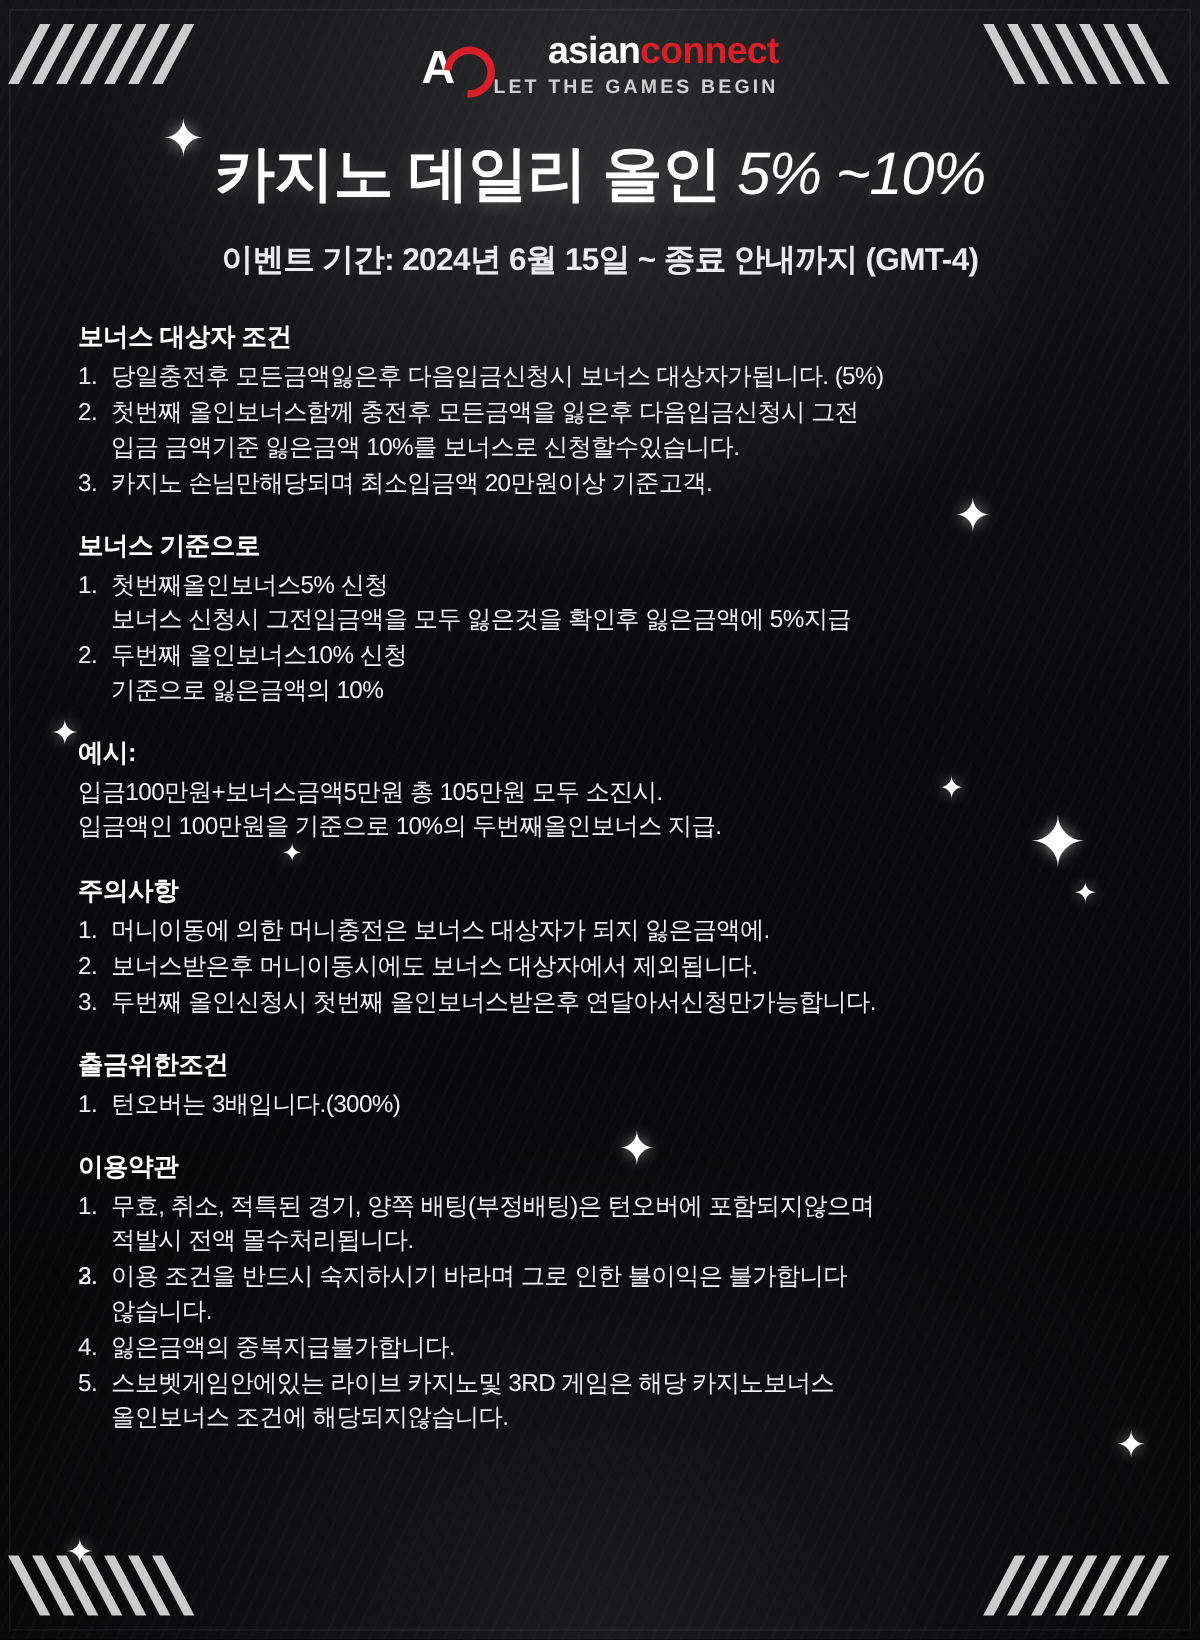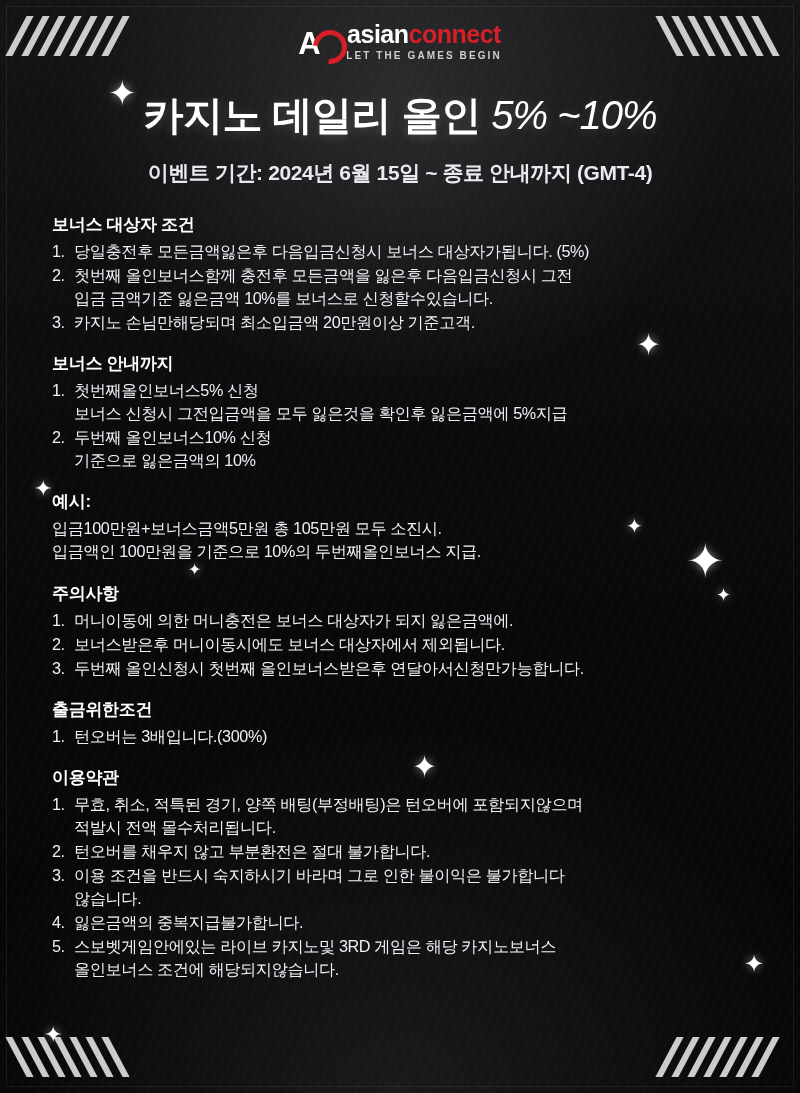--- a/index.html
+++ b/index.html
@@ -108,7 +108,7 @@
   .logo-text {
     display: flex;
     flex-direction: column;
-    align-items: center;
+    align-items: flex-end;
     line-height: 1;
   }
   .logo-word {

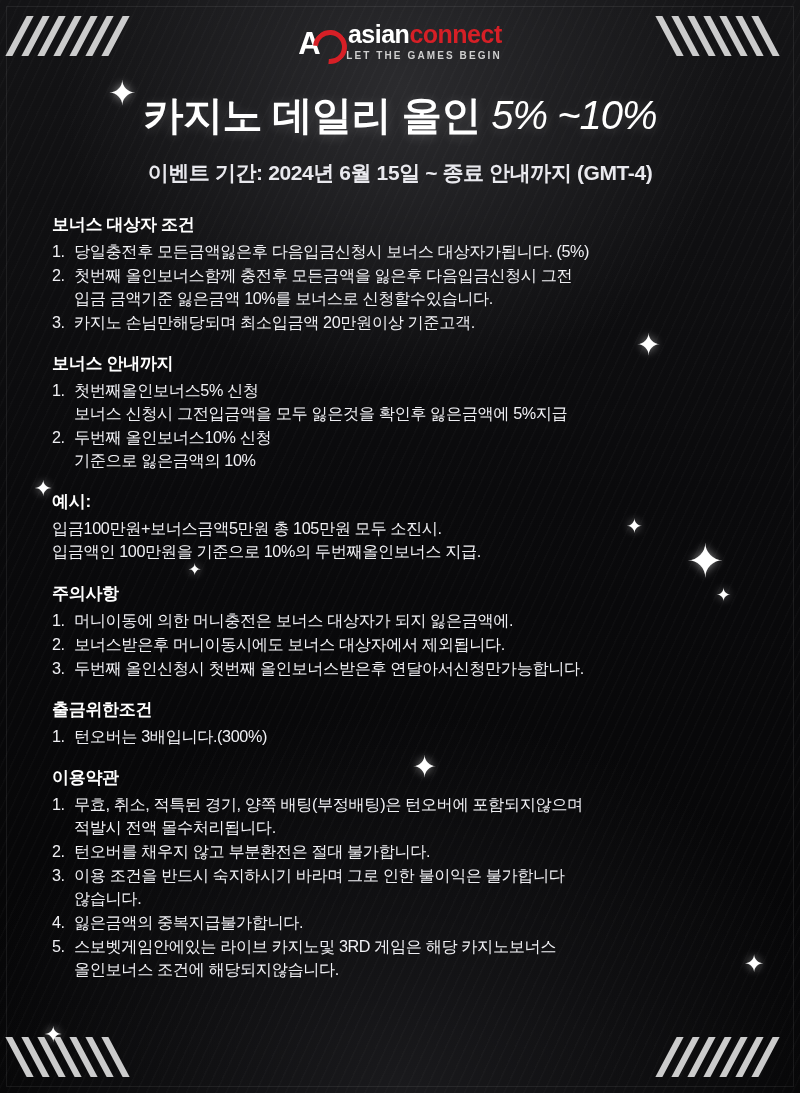--- a/index.html
+++ b/index.html
@@ -120,7 +120,7 @@
   .logo-word .connect { color: #d61f26; }
   .logo-tag {
     margin-top: 4px;
-    font-size: 10px;
+    font-size: 13px;
     letter-spacing: 2.1px;
     color: #cfcfcf;
     font-weight: 700;

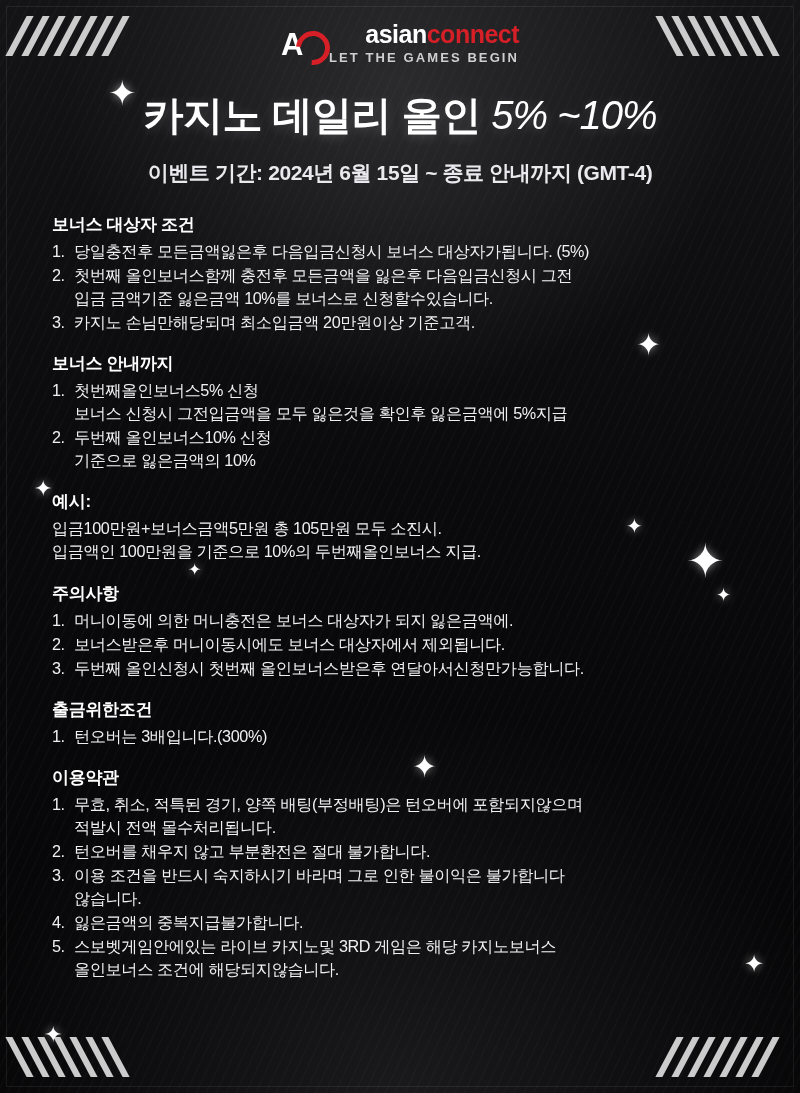--- a/index.html
+++ b/index.html
@@ -283,7 +283,7 @@
     </section>
 
     <section class="block">
-      <h2 class="sec-title">보너스 안내까지</h2>
+      <h2 class="sec-title">보너스 기준으로</h2>
       <ol class="items">
         <li><span class="num">1.</span><span>첫번째올인보너스5% 신청</span><span class="sub">보너스 신청시 그전입금액을 모두 잃은것을 확인후 잃은금액에 5%지급</span></li>
         <li><span class="num">2.</span><span>두번째 올인보너스10% 신청</span><span class="sub">기준으로 잃은금액의 10%</span></li>

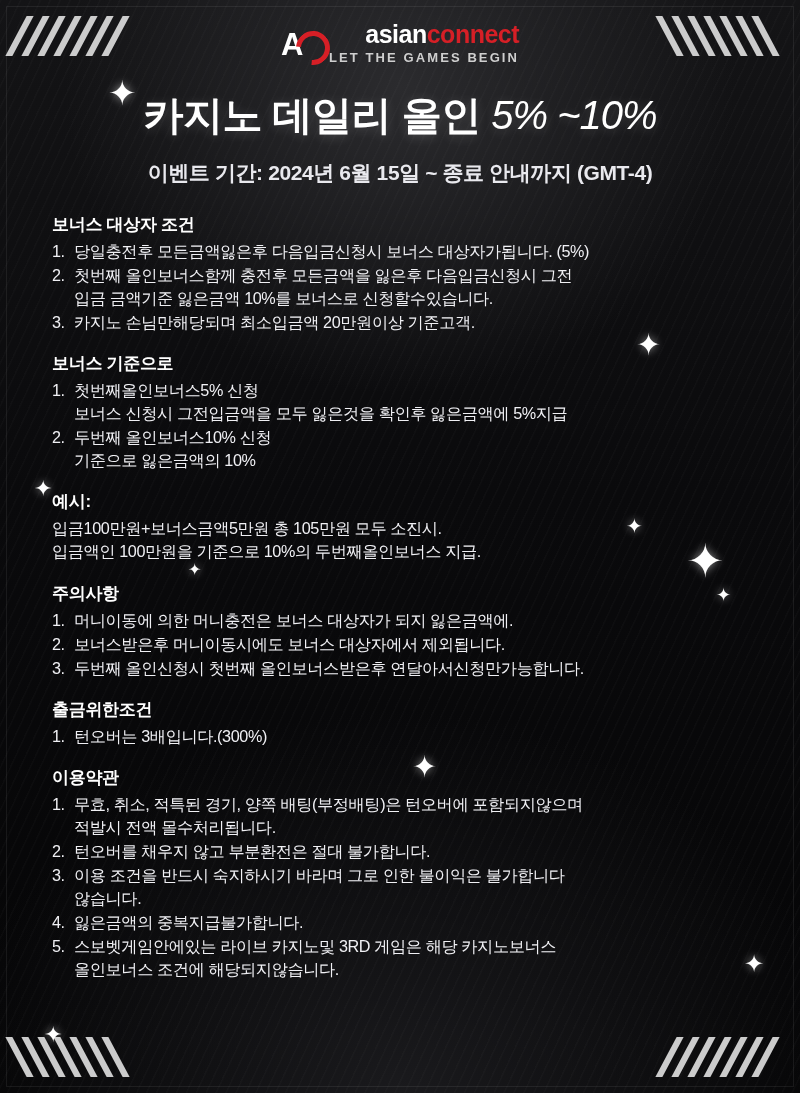--- a/index.html
+++ b/index.html
@@ -316,7 +316,7 @@
       <h2 class="sec-title">이용약관</h2>
       <ol class="items">
         <li><span class="num">1.</span><span>무효, 취소, 적특된 경기, 양쪽 배팅(부정배팅)은 턴오버에 포함되지않으며</span><span class="sub">적발시 전액 몰수처리됩니다.</span></li>
-        <li><span class="num">2.</span><span>턴오버를 채우지 않고 부분환전은 절대 불가합니다.</span></li>
+        <li><span class="num">2.</span></li>
         <li><span class="num">3.</span><span>이용 조건을 반드시 숙지하시기 바라며 그로 인한 불이익은 불가합니다</span><span class="sub">않습니다.</span></li>
         <li><span class="num">4.</span><span>잃은금액의 중복지급불가합니다.</span></li>
         <li><span class="num">5.</span><span>스보벳게임안에있는 라이브 카지노및 3RD 게임은 해당 카지노보너스</span><span class="sub">올인보너스 조건에 해당되지않습니다.</span></li>

